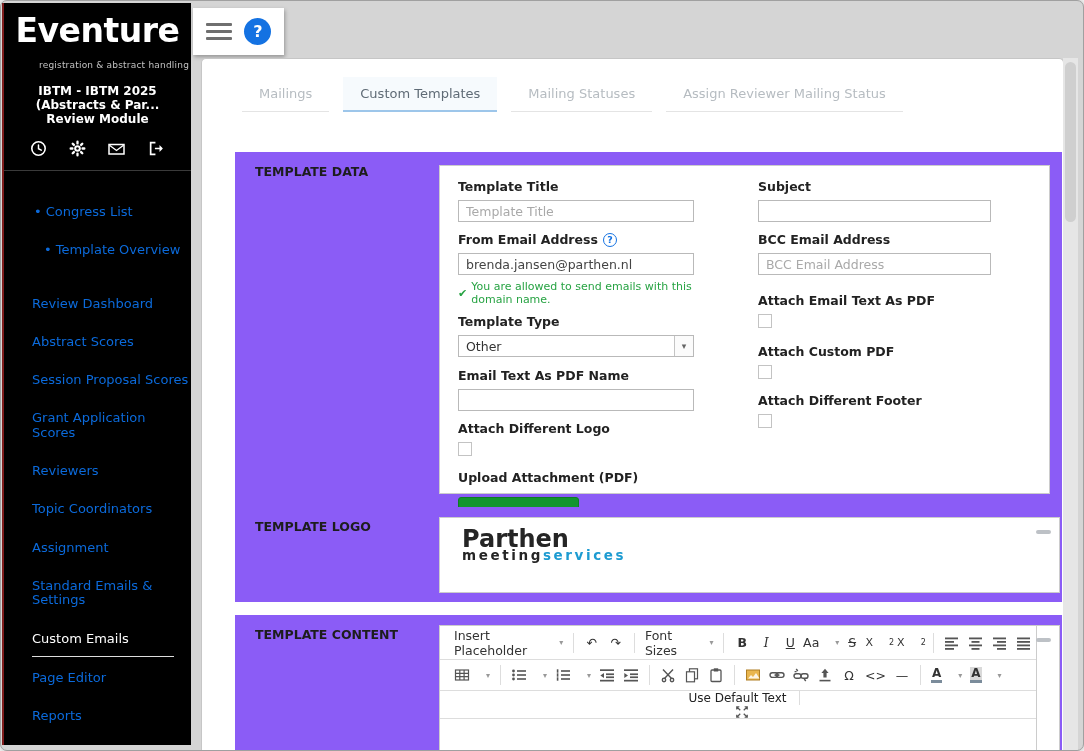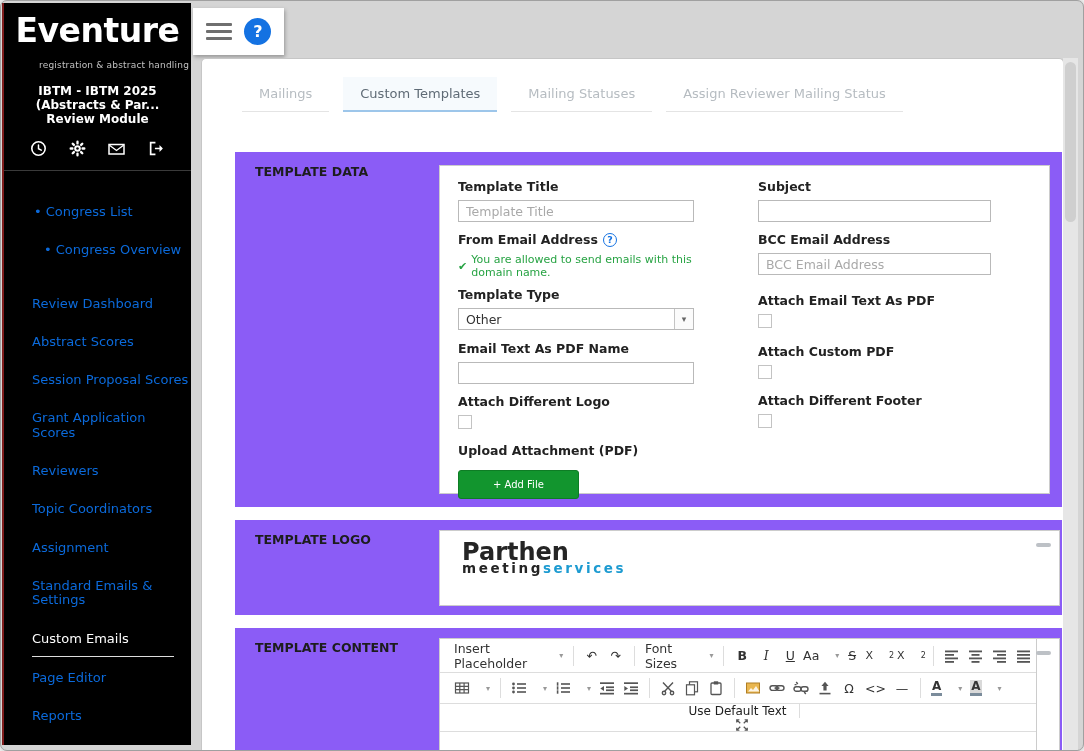--- a/index.html
+++ b/index.html
@@ -148,7 +148,7 @@
     <div class="sb-divider"></div>
     <nav class="sb-nav">
       <div class="nav-item indent1"><span class="bullet">•</span><span>Congress List</span></div>
-      <div class="nav-item indent2"><span class="bullet">•</span><span>Congress Overview</span></div>
+      <div class="nav-item indent2"><span class="bullet">•</span><span>Template Overview</span></div>
       <div class="nav-item gap-top"><span>Review Dashboard</span></div>
       <div class="nav-item"><span>Abstract Scores</span></div>
       <div class="nav-item"><span>Session Proposal Scores</span></div>

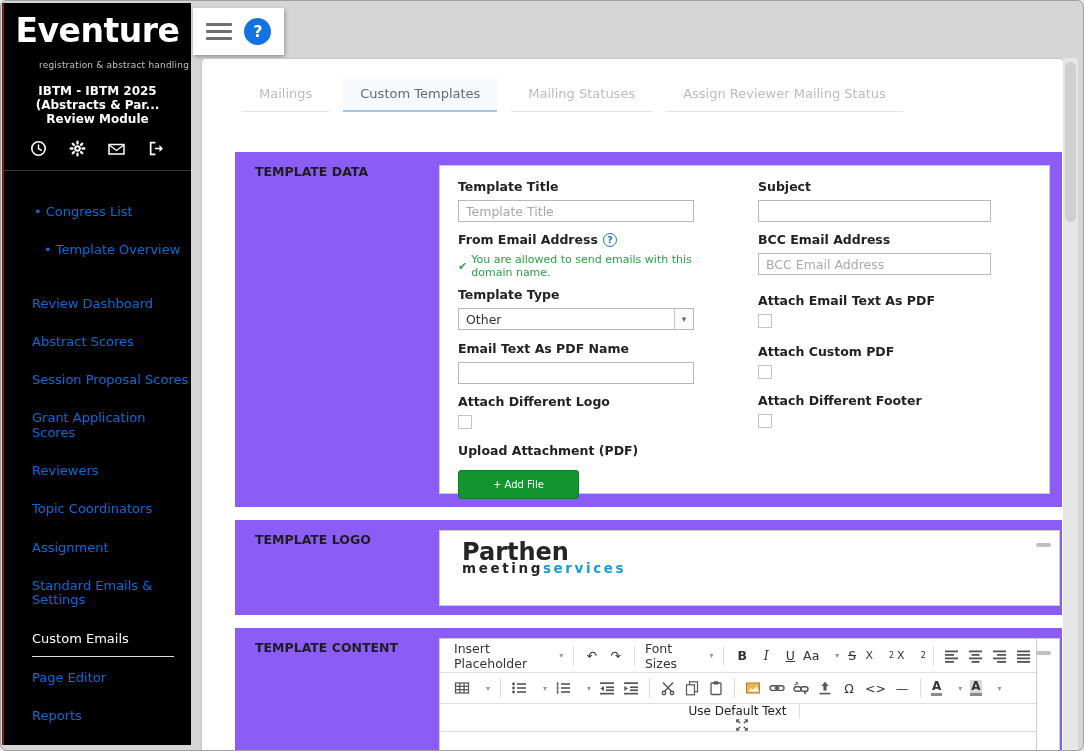--- a/index.html
+++ b/index.html
@@ -192,6 +192,7 @@
             <span>From Email Address</span>
             <span class="help-mini">?</span>
           </div>
+          <input class="t-input" type="text" value="brenda.jansen@parthen.nl" style="">
           <div class="validation">
             <span class="check">✔</span>
             <span>You are allowed to send emails with this domain name.</span>

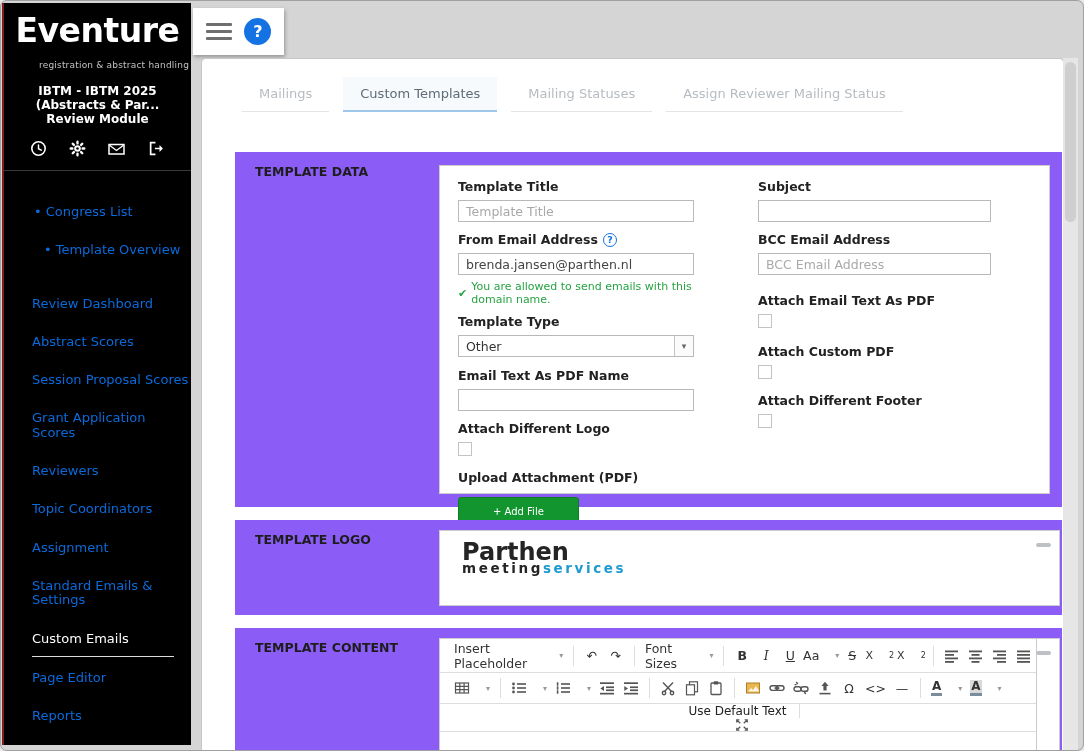--- a/index.html
+++ b/index.html
@@ -49,7 +49,7 @@
   .panel{ position:relative; margin-left:33px; width:827px; background:#8b5cf6; }
   .panel-heading{ position:absolute; top:12px; left:20px; font-size:12.5px; font-weight:700; color:#1d1d1d; }
   .p1{ margin-top:40px; height:355px; }
-  .p2{ margin-top:13px; height:95px; }
+  .p2{ height:95px; }
   .p3{ margin-top:13px; height:300px; }
   .card{ position:absolute; left:204px; background:#fff; border:1px solid #ccc; }
   .p1 .card{ top:13px; width:611px; height:329px; display:flex; padding:13px 0 0 18px; }

